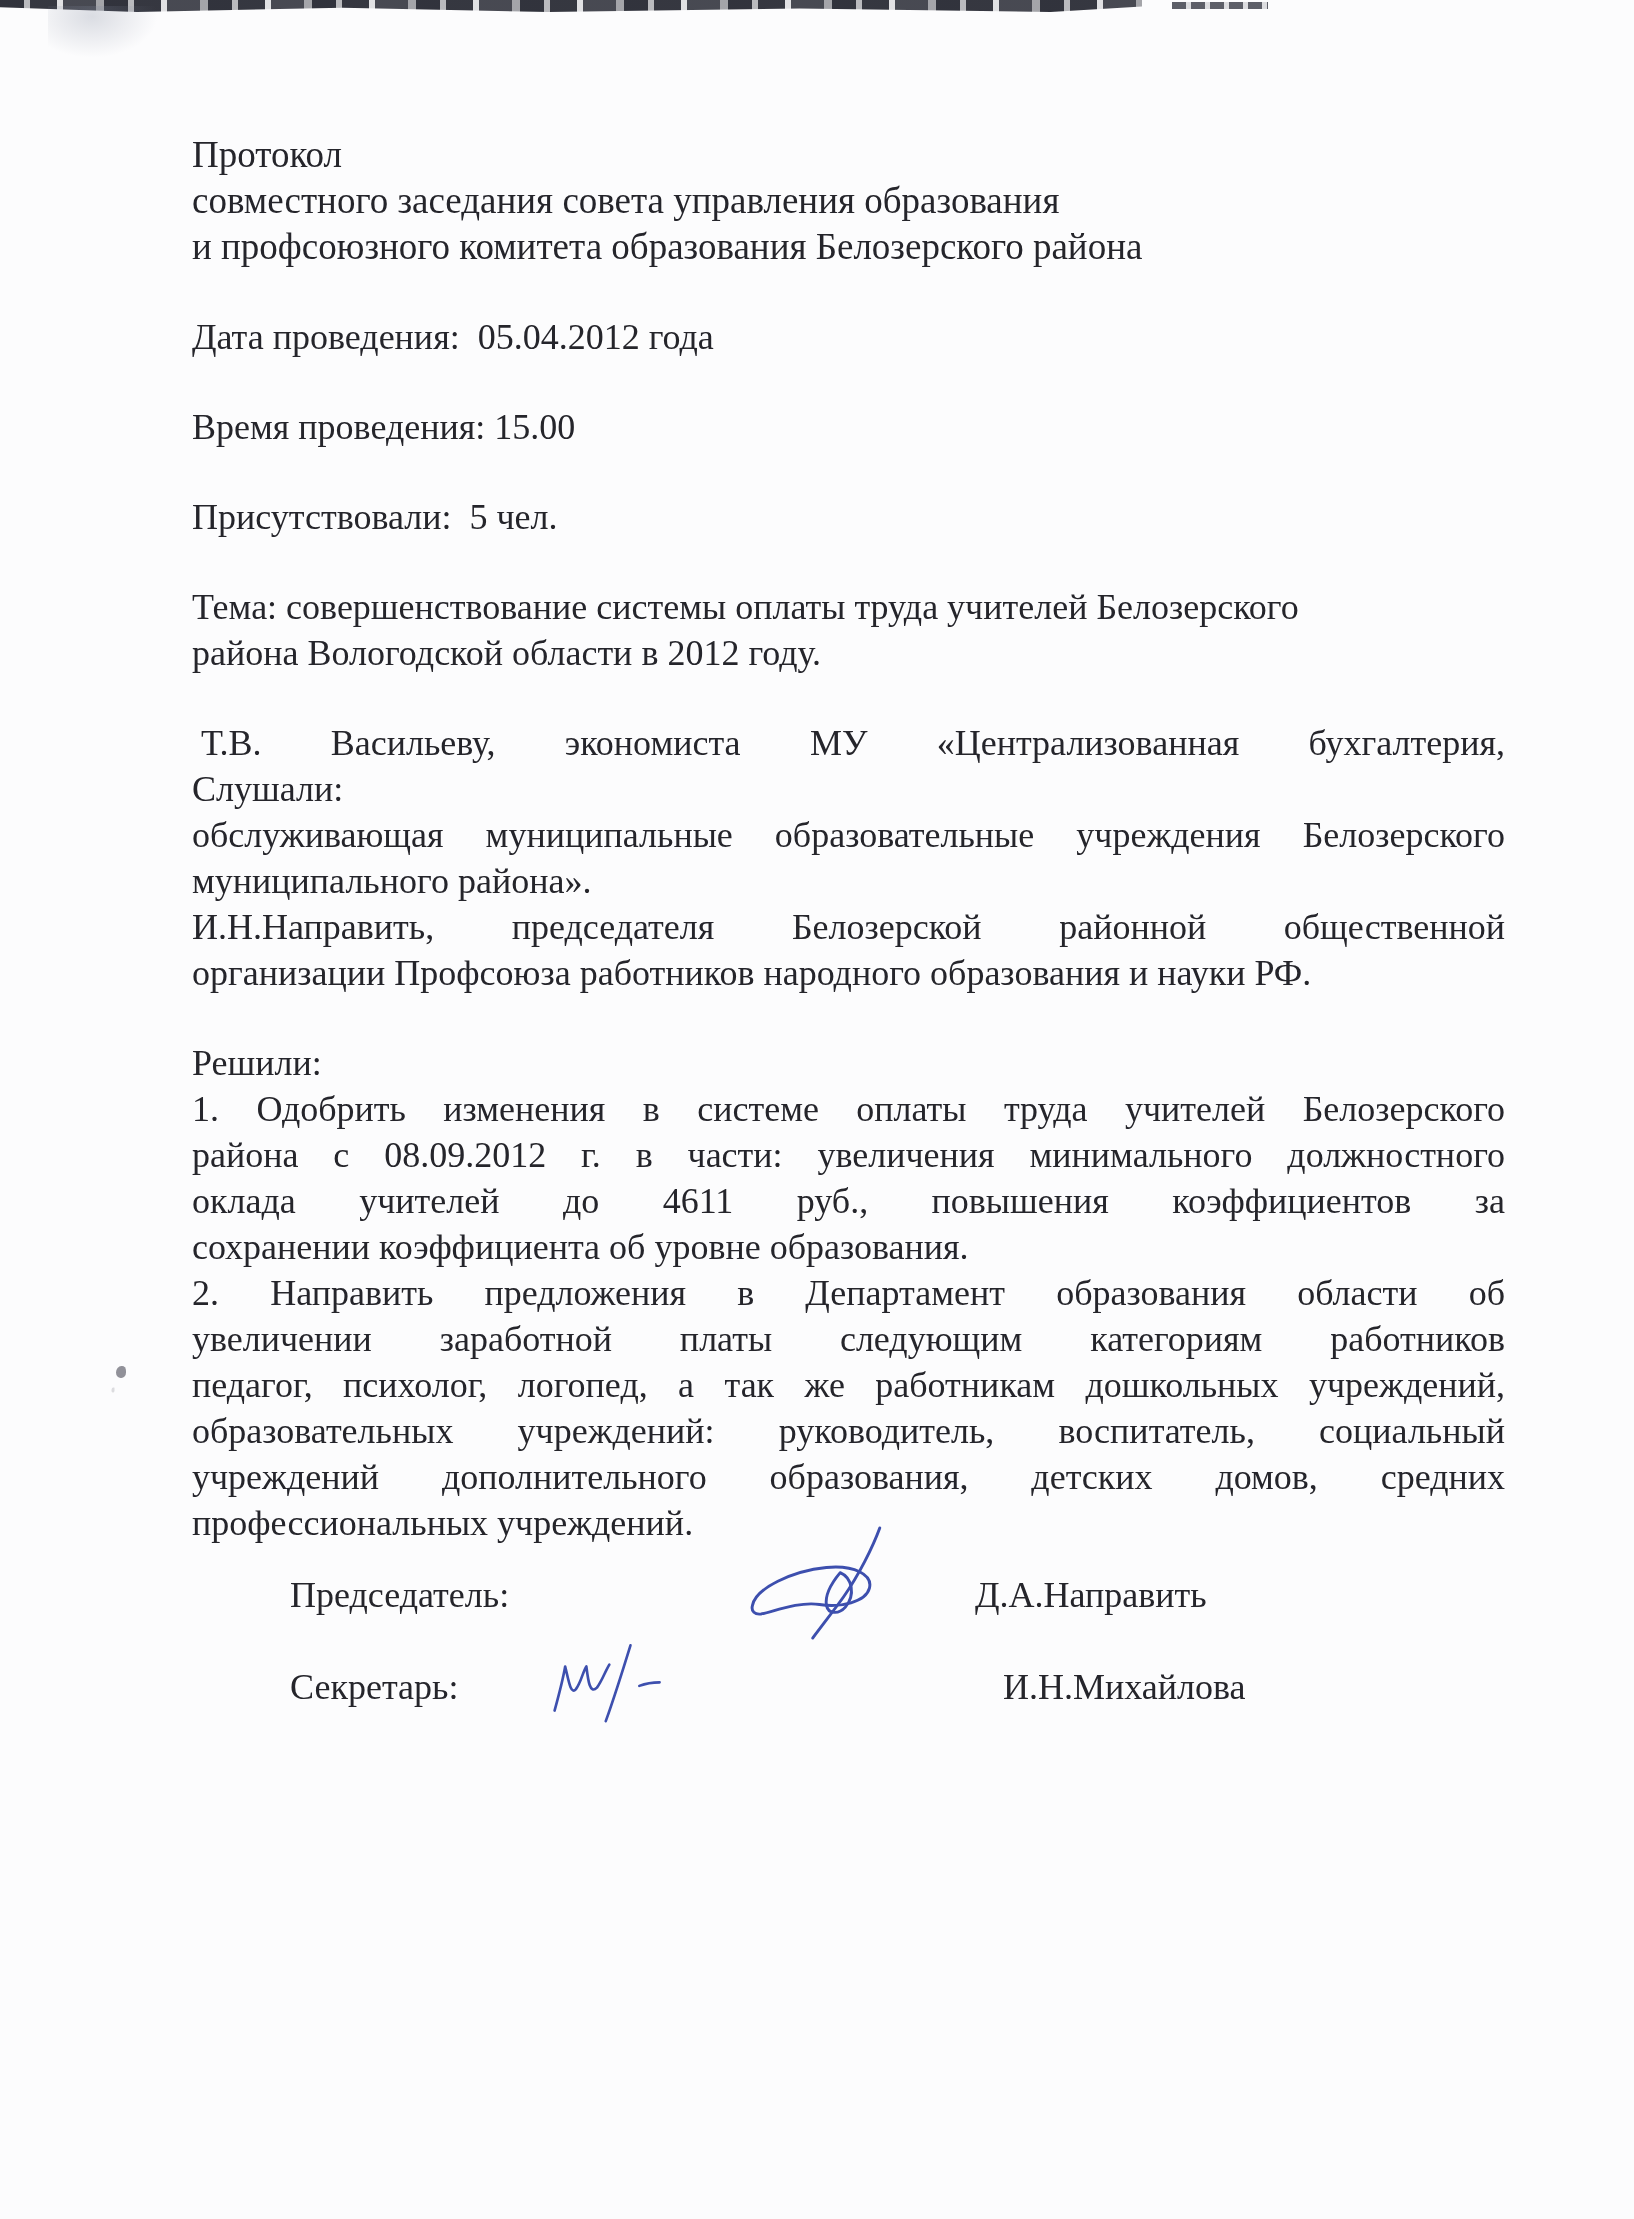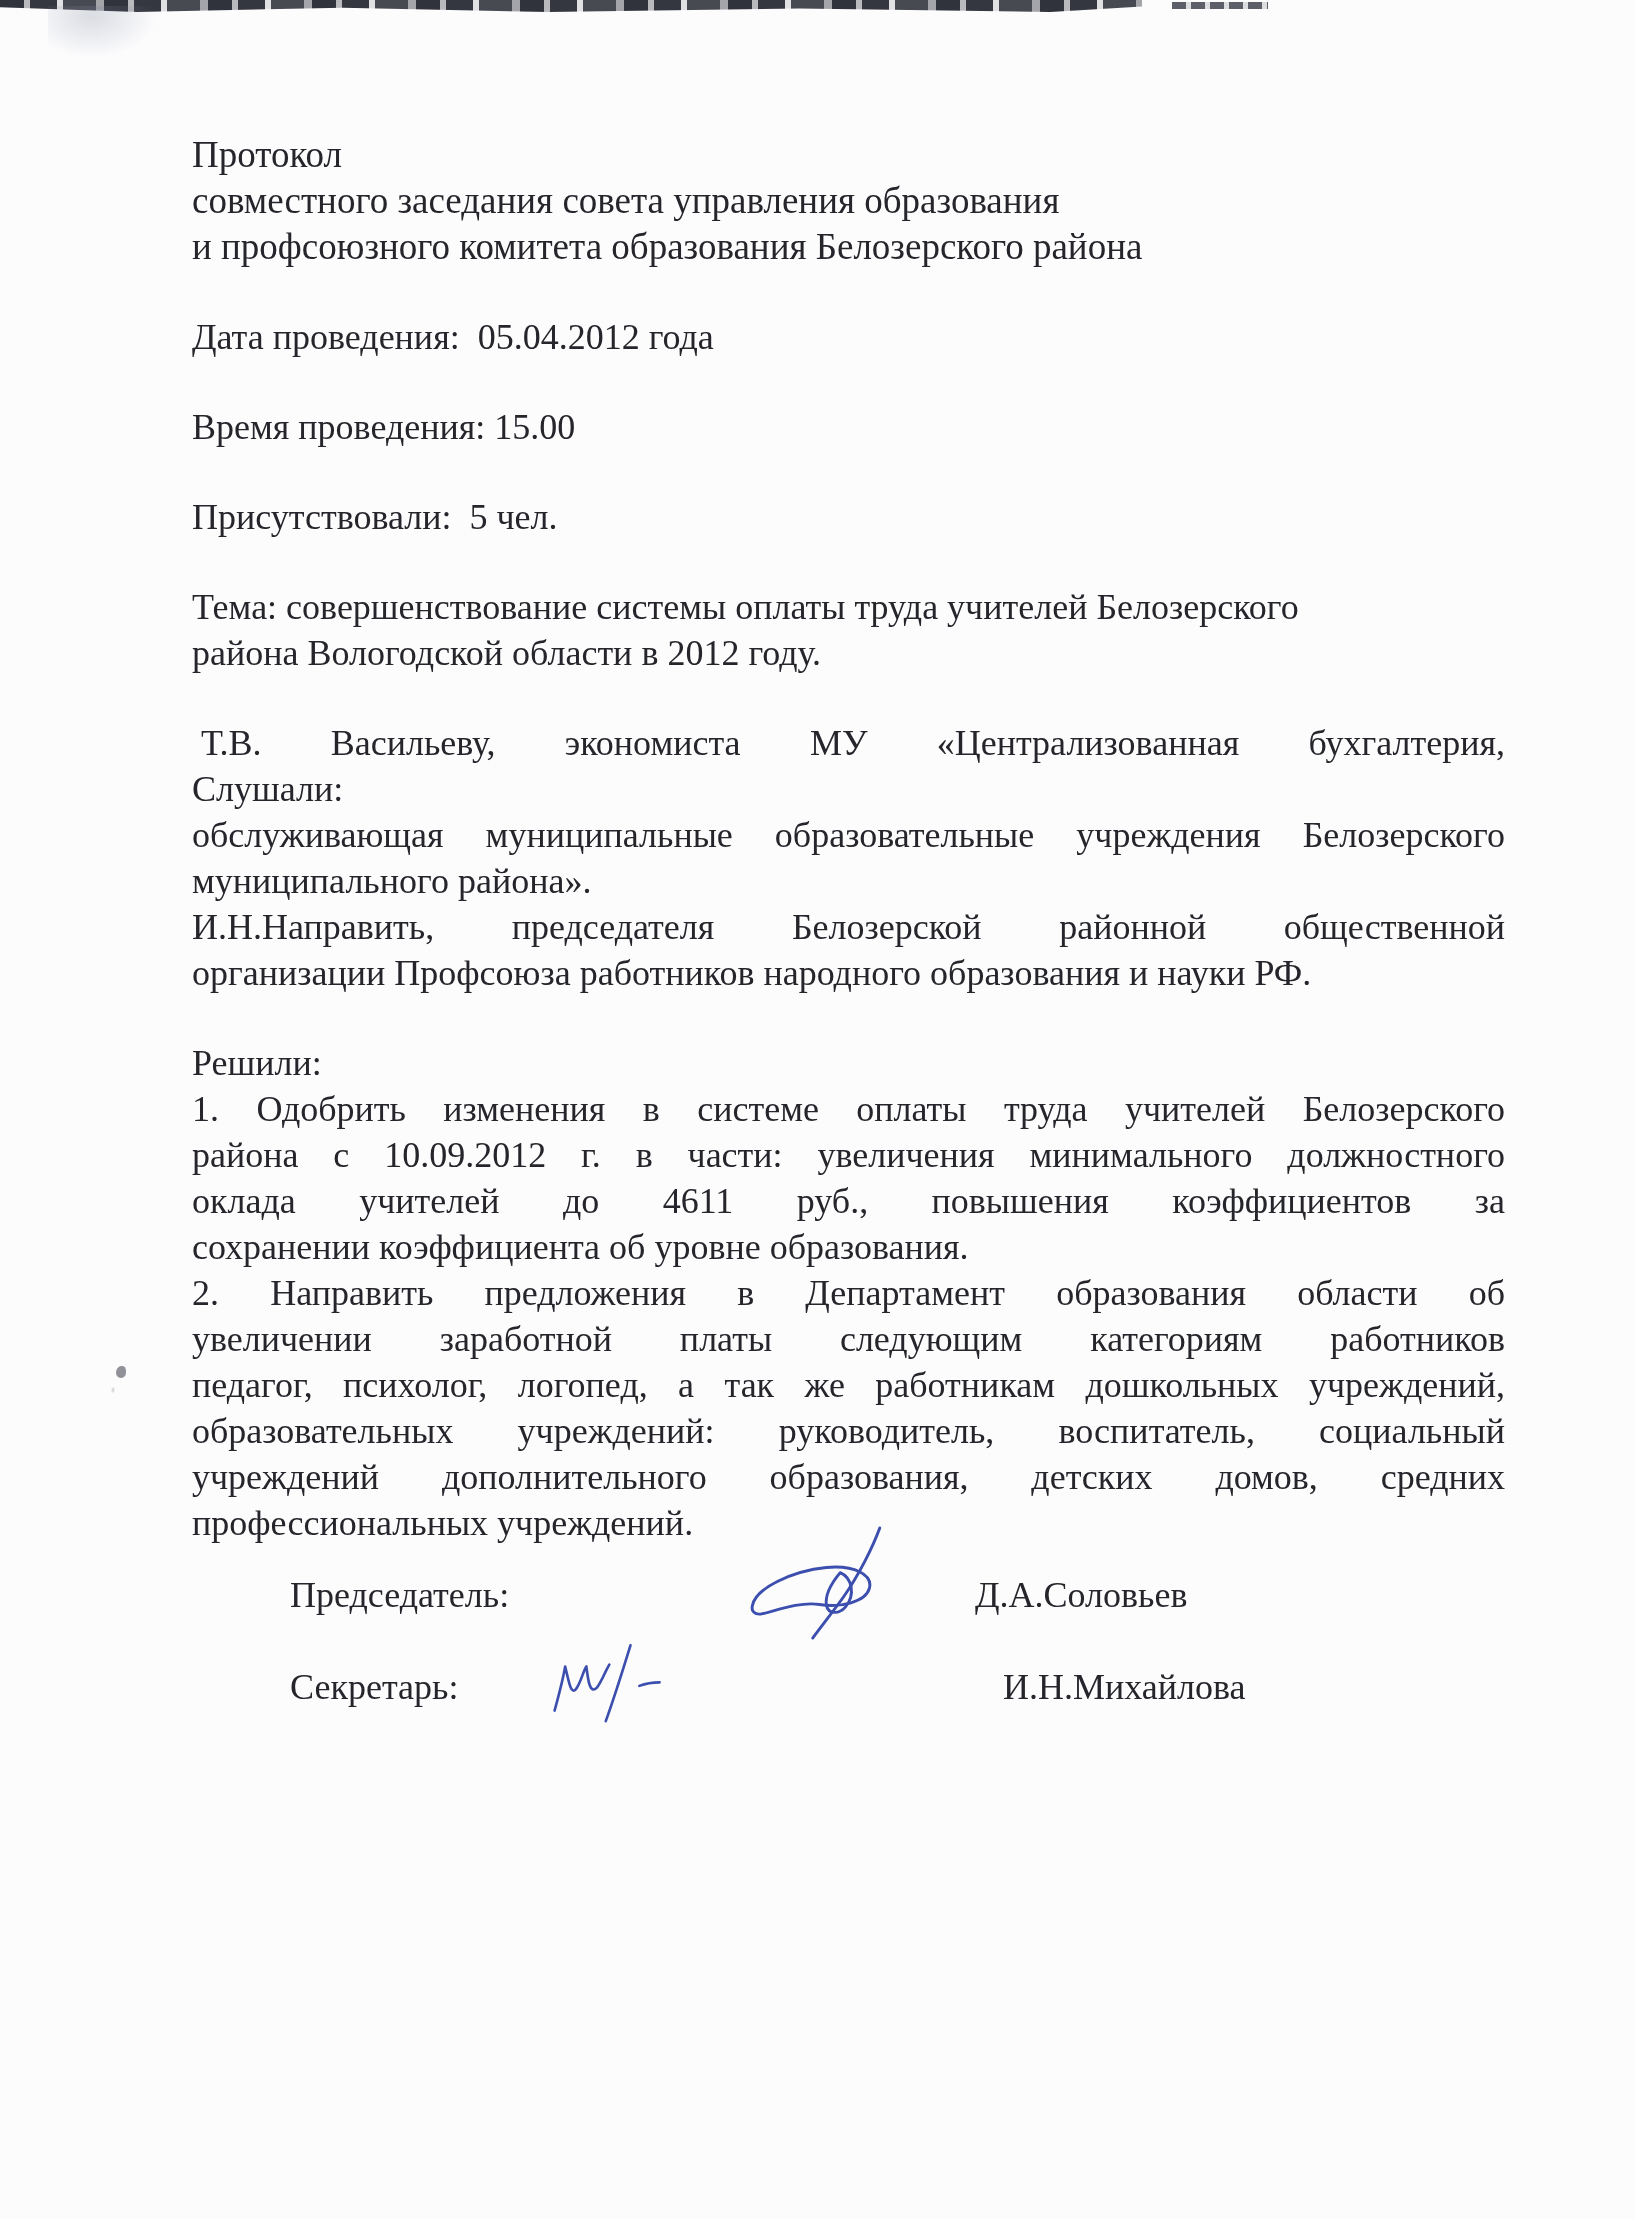--- a/index.html
+++ b/index.html
@@ -100,7 +100,7 @@
     <div class="para">
       <div class="line">Решили:</div>
       <div class="line j">1. Одобрить изменения в системе оплаты труда учителей Белозерского</div>
-      <div class="line j">района с 10.09.2012 г. в части: увеличения минимального должностного</div>
+      <div class="line j">района с 08.09.2012 г. в части: увеличения минимального должностного</div>
       <div class="line j">оклада учителей до 4611 руб., повышения коэффициентов за</div>
       <div class="line">сохранении коэффициента об уровне образования.</div>
       <div class="line j">2. Направить предложения в Департамент образования области об</div>

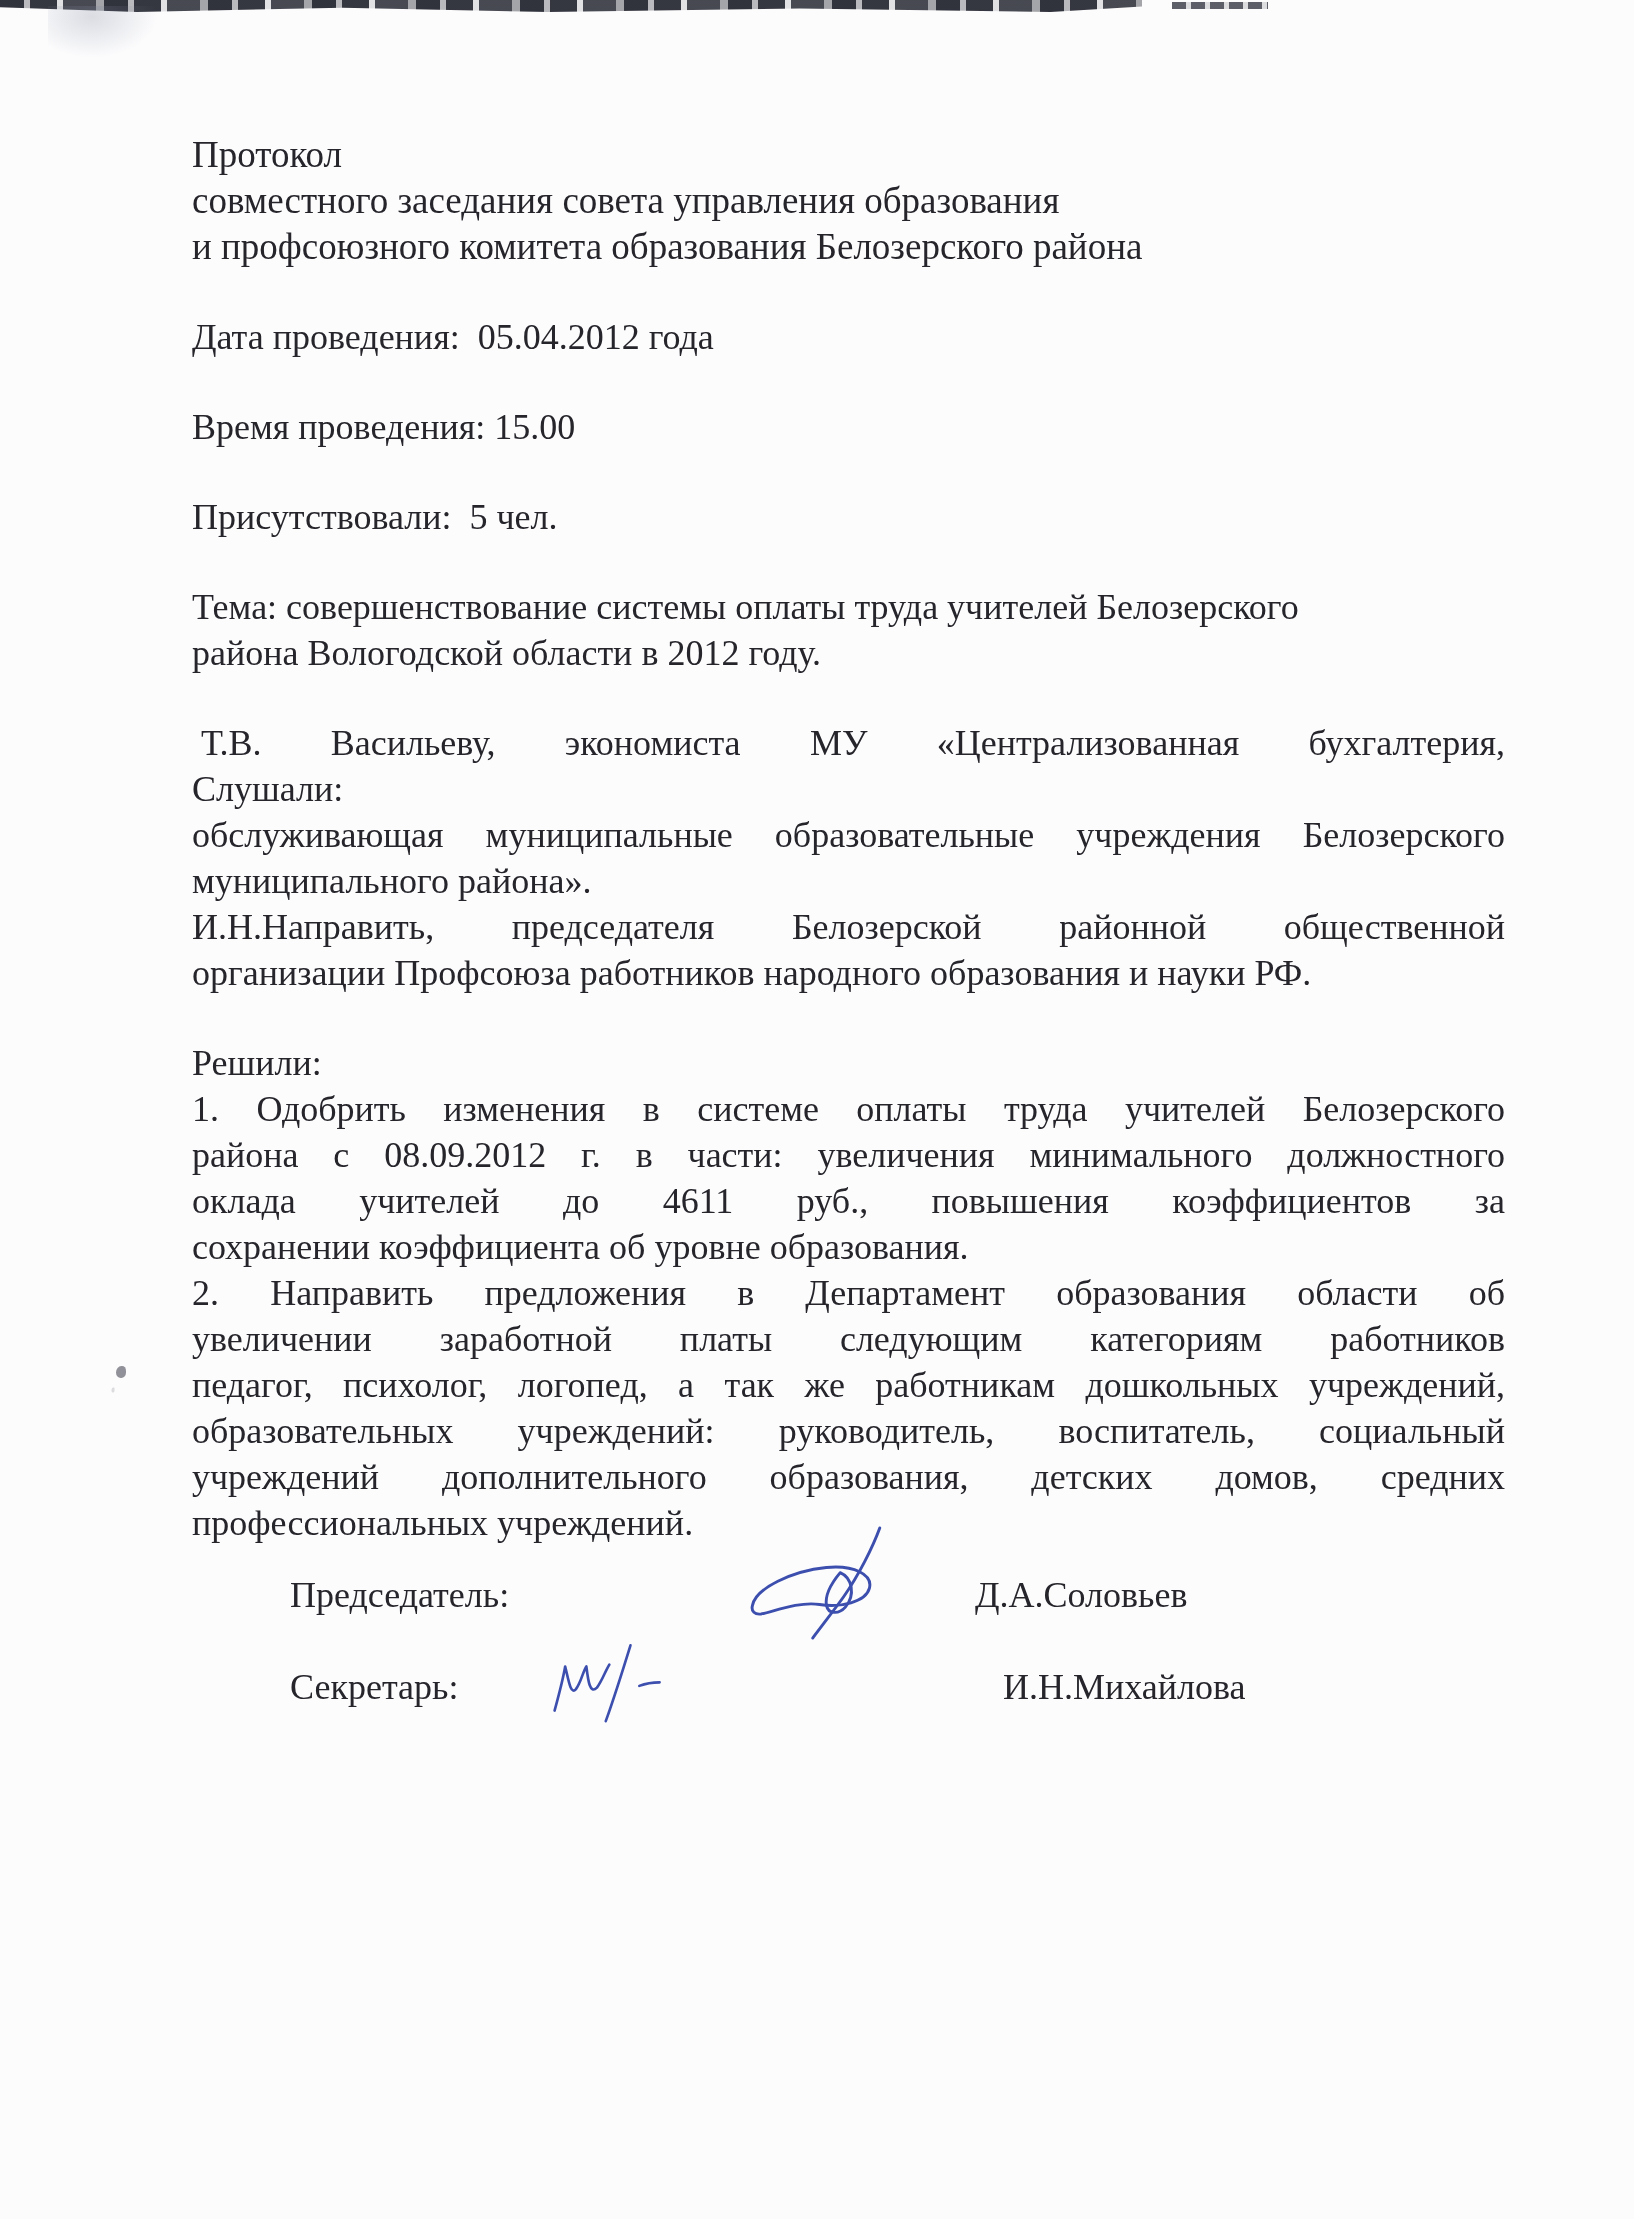--- a/index.html
+++ b/index.html
@@ -122,7 +122,7 @@
             <path d="M120,58 C134,64 138,84 126,98 C118,107 106,106 104,96 C102,84 110,70 120,58"></path>
           </g>
         </svg>
-        <span class="sig-name">Д.А.Соловьев</span>
+        <span class="sig-name">Д.А.Направить</span>
       </div>
 
       <div class="sig-row secretary">

